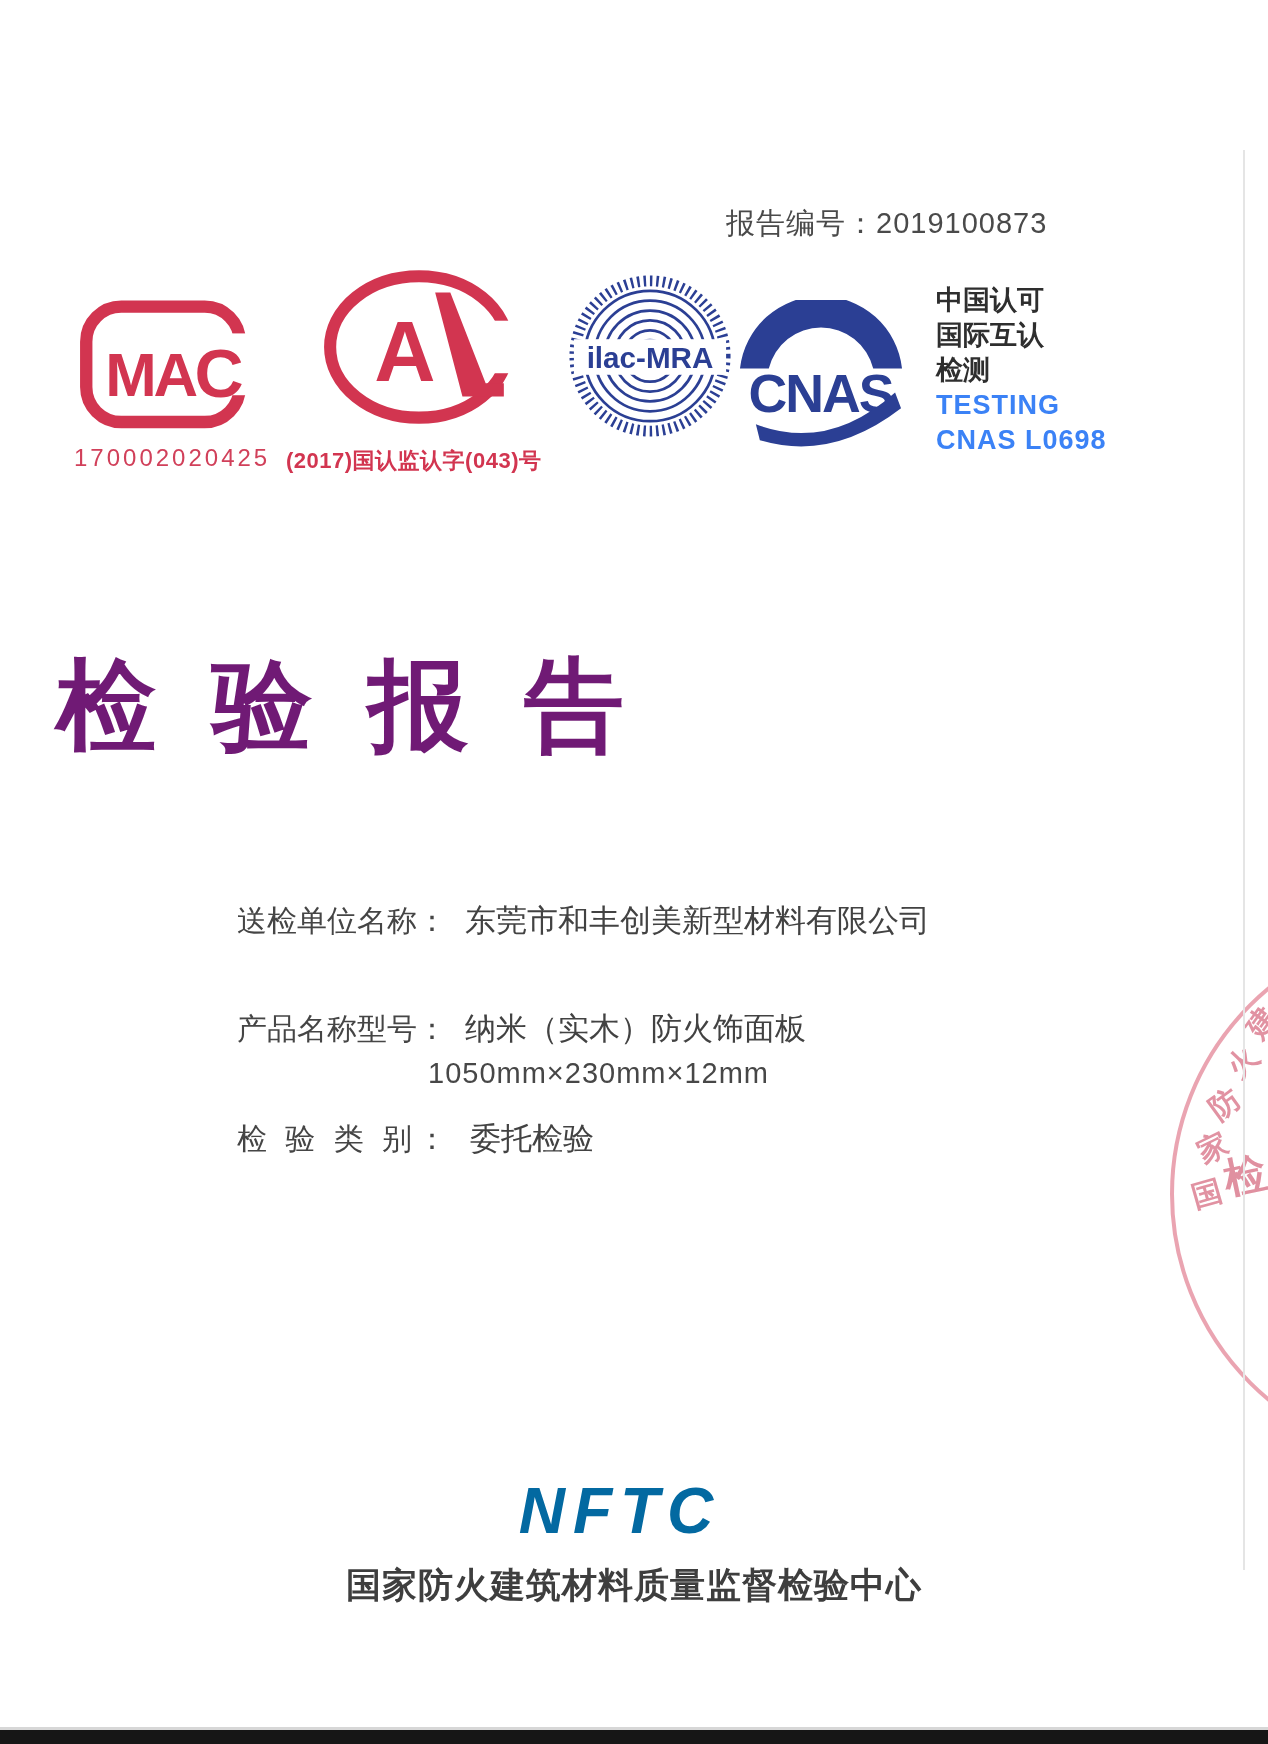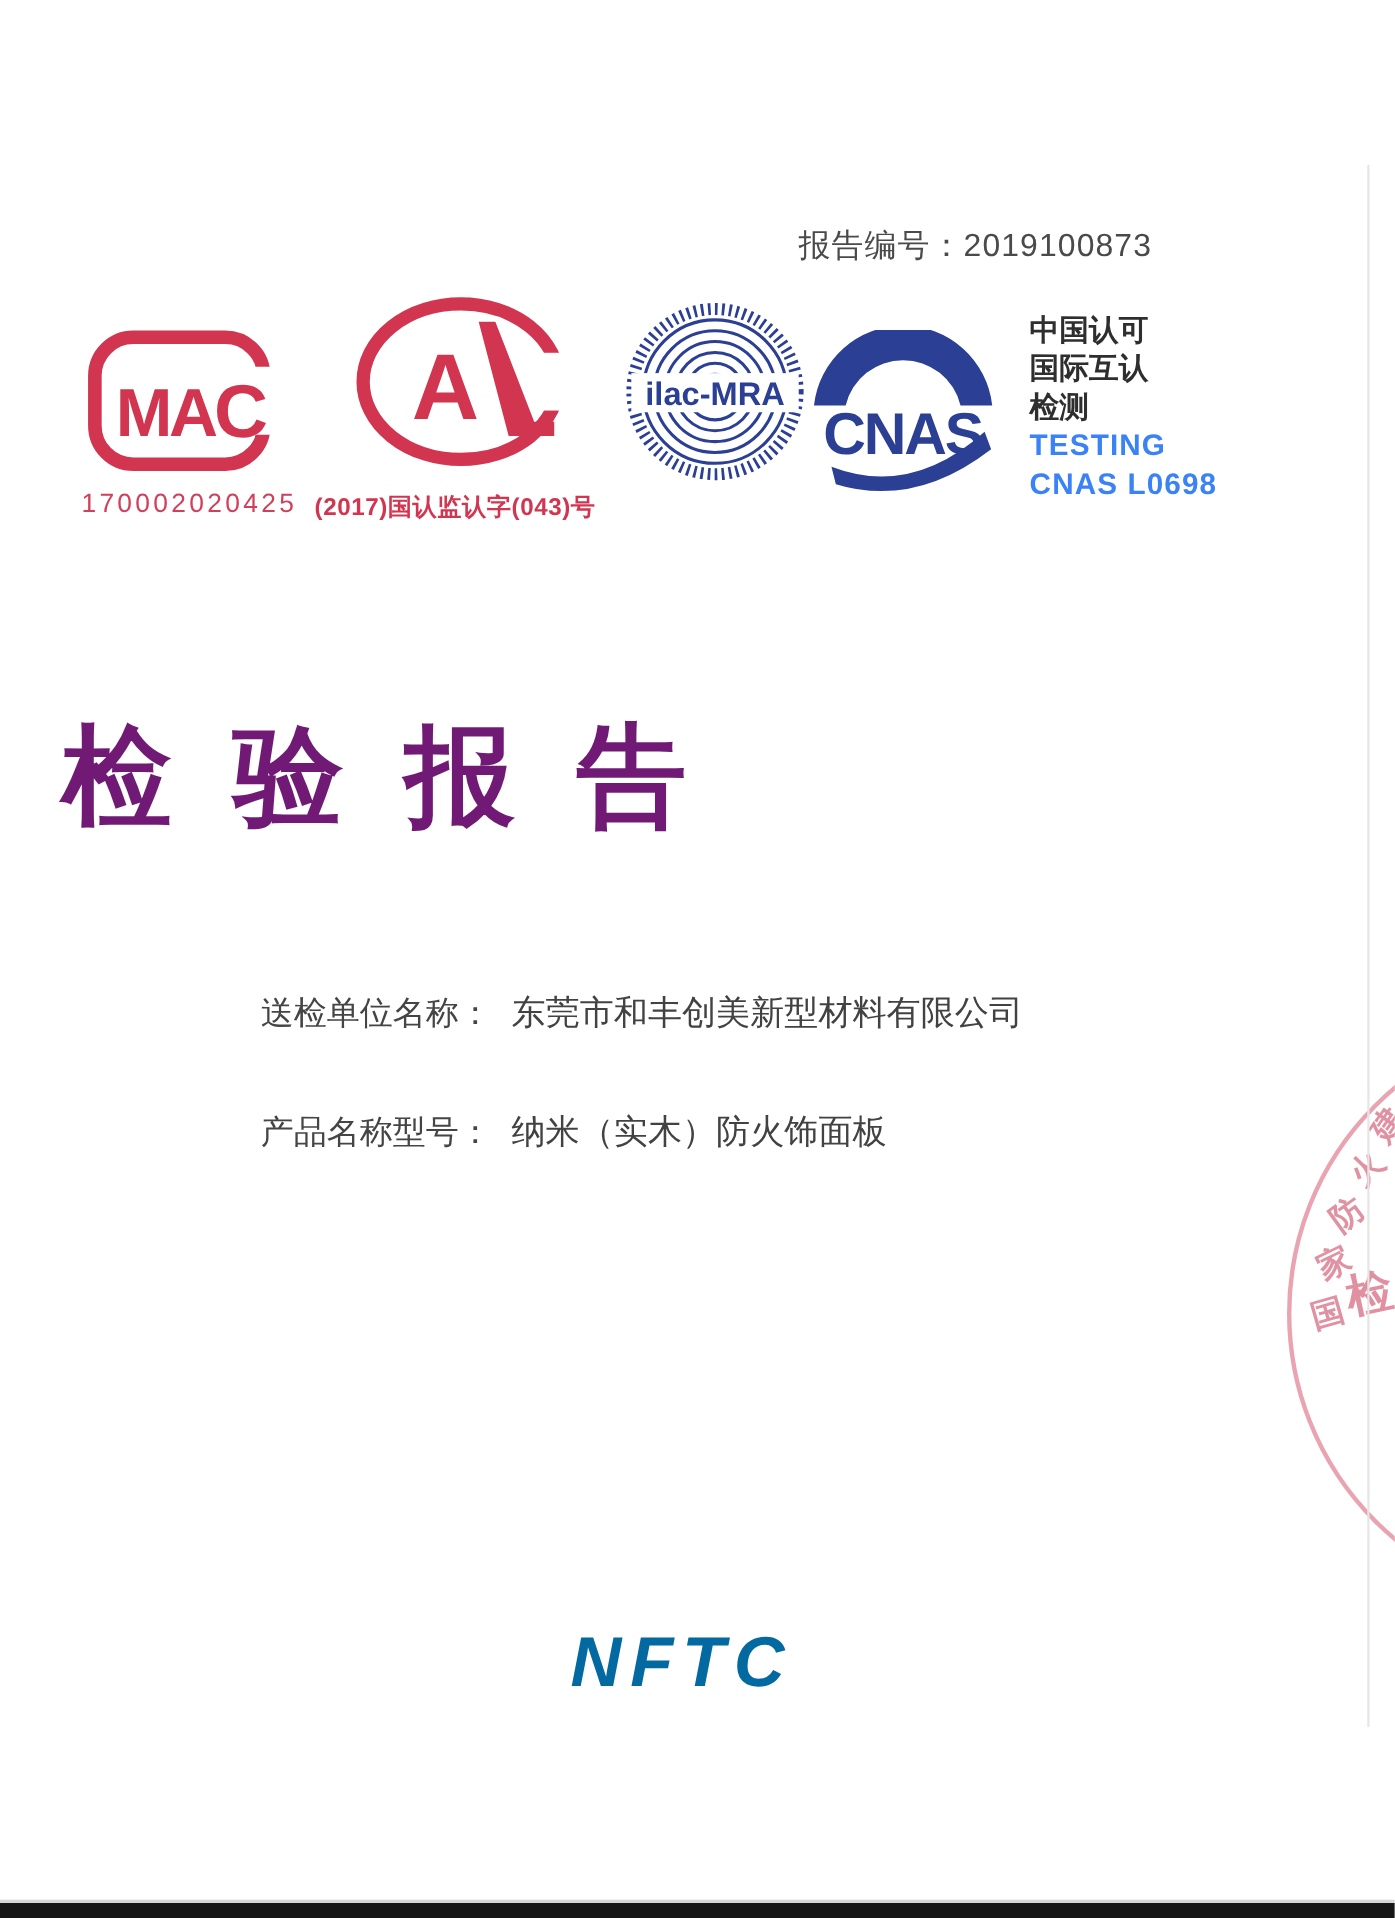--- a/index.html
+++ b/index.html
@@ -141,6 +141,7 @@
   <div class="field-row row-client">
     <span class="field-label">送检单位名称：</span><span class="field-value">东莞市和丰创美新型材料有限公司</span>
   </div>
+  <div class="row-spec">1050mm×230mm×12mm</div>
 
   <div class="stamp-circle"></div>
   <span class="stamp-char" style="left:1247px;top:1002px;transform:rotate(-55deg);">建</span>

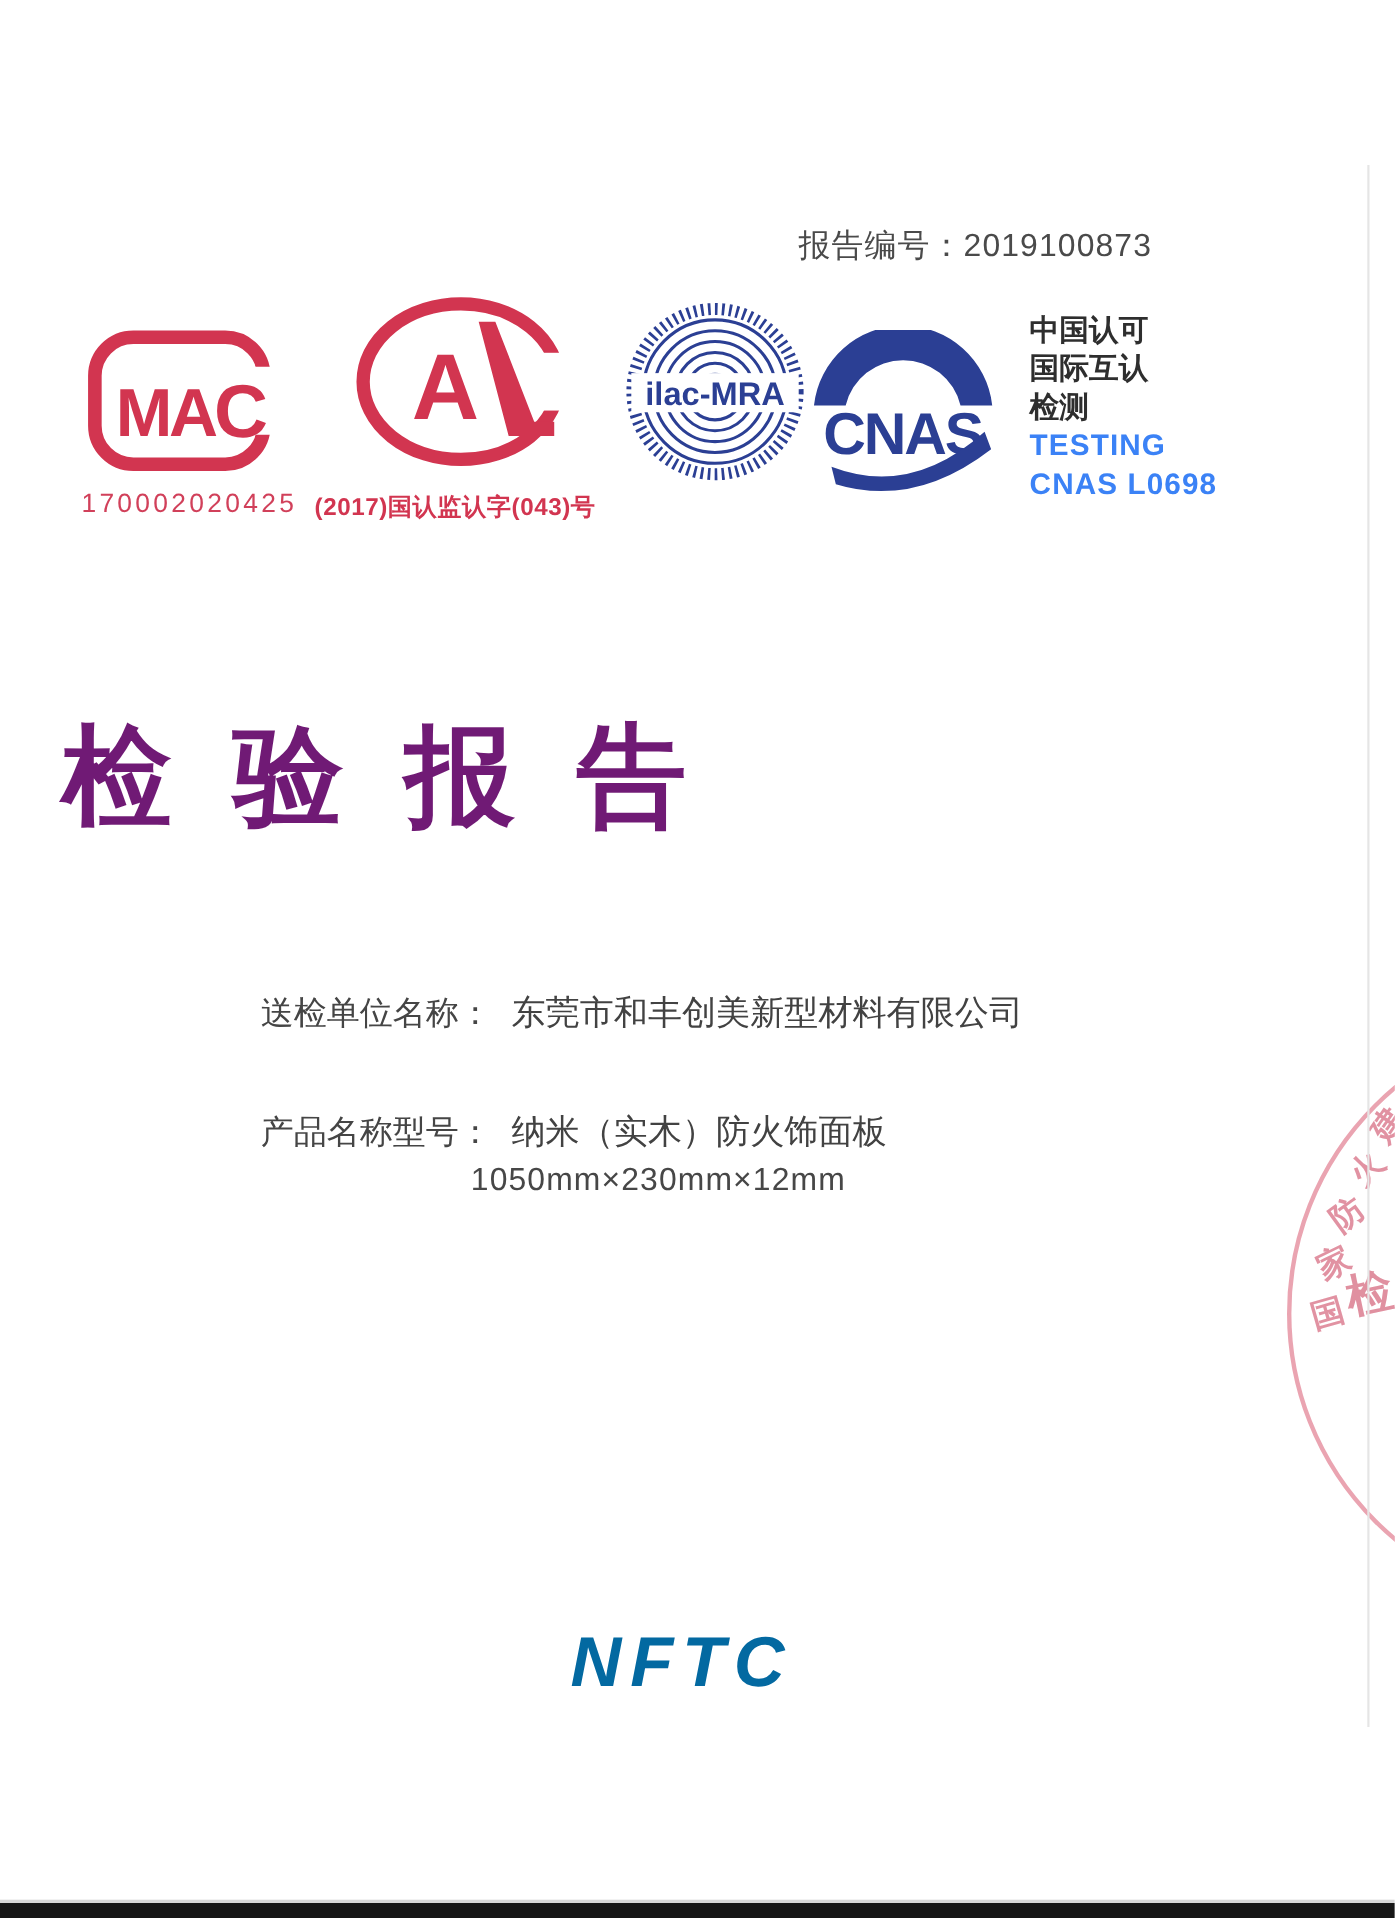--- a/index.html
+++ b/index.html
@@ -142,6 +142,9 @@
     <span class="field-label">送检单位名称：</span><span class="field-value">东莞市和丰创美新型材料有限公司</span>
   </div>
   <div class="row-spec">1050mm×230mm×12mm</div>
+  <div class="field-row row-type">
+    <span class="field-label">检 验 类 别：</span><span class="field-value">委托检验</span>
+  </div>
 
   <div class="stamp-circle"></div>
   <span class="stamp-char" style="left:1247px;top:1002px;transform:rotate(-55deg);">建</span>

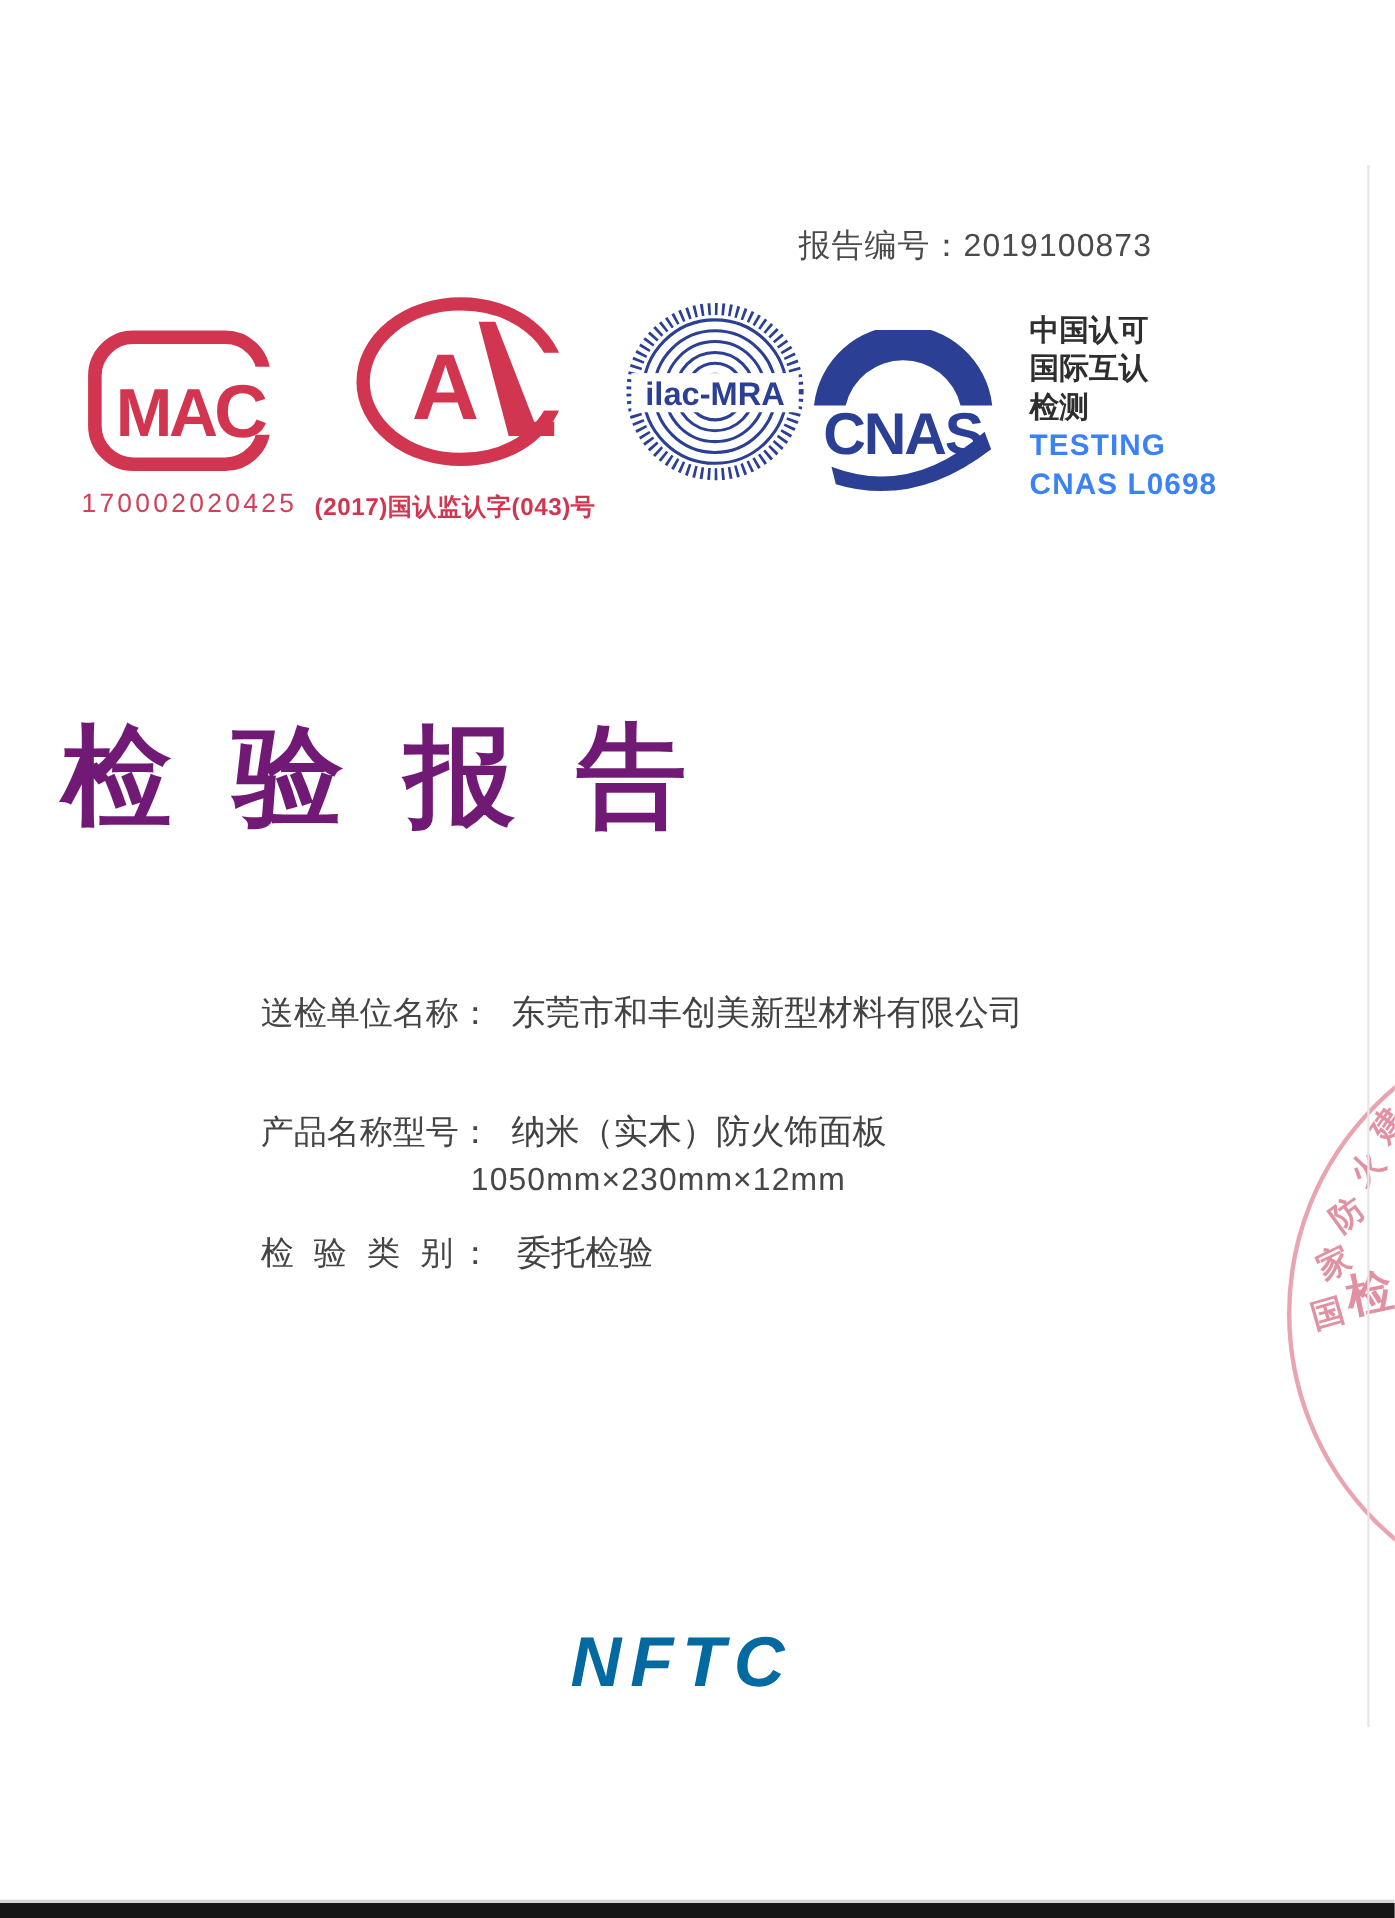--- a/index.html
+++ b/index.html
@@ -155,6 +155,7 @@
   <span class="stamp-inner-char" style="left:1224px;top:1148px;transform:rotate(-12deg);">检</span>
 
   <div class="watermark">NFTC</div>
+  <div class="footer-org">国家防火建筑材料质量监督检验中心</div>
 
   <div class="edge-line"></div>
   <div class="bottom-shadow"></div>

